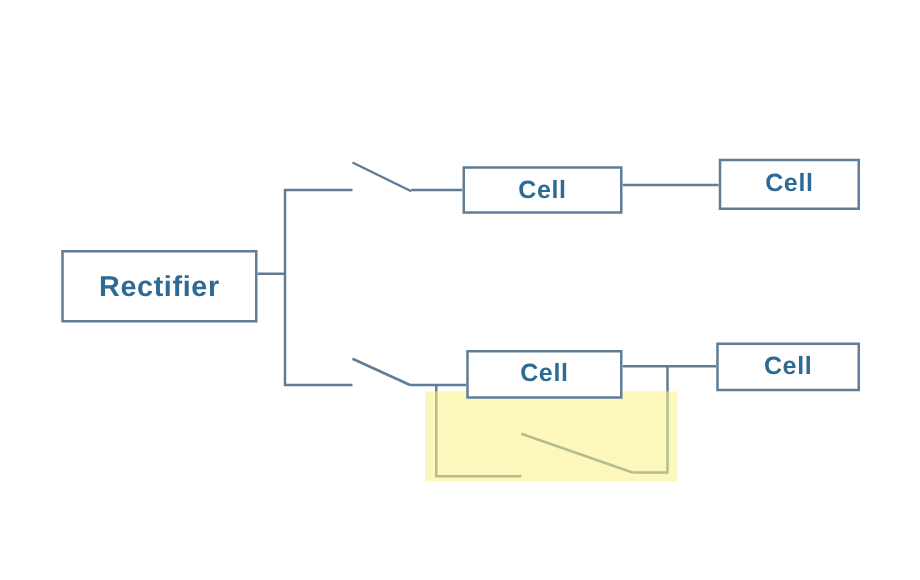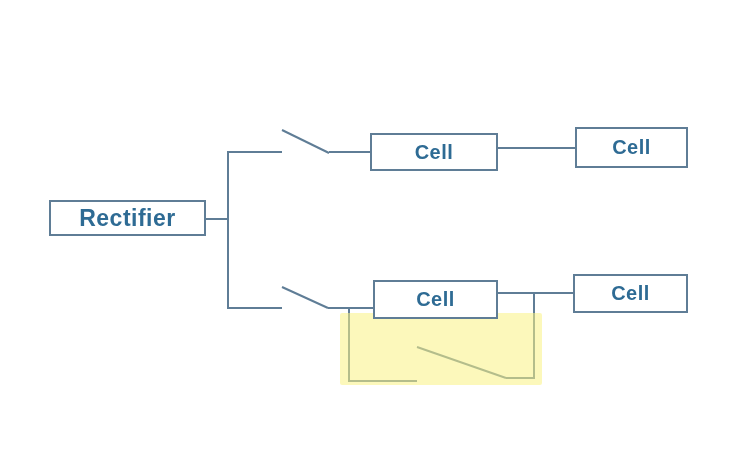--- a/index.html
+++ b/index.html
@@ -44,7 +44,7 @@
     letter-spacing: 0.5px;
     z-index: 3;
   }
-  #node-rectifier { left: 49px;  top: 200px; width: 157px; height: 36px; font-size: 23px; }
+  #node-rectifier { left: 49px;  top: 200px; width: 157px; height: 58px; font-size: 23px; }
   #node-cell-top-left     { left: 370px; top: 133px; width: 128px; height: 38px; font-size: 20px; }
   #node-cell-top-right    { left: 575px; top: 127px; width: 113px; height: 41px; font-size: 20px; }
   #node-cell-bottom-left  { left: 373px; top: 280px; width: 125px; height: 39px; font-size: 20px; }

